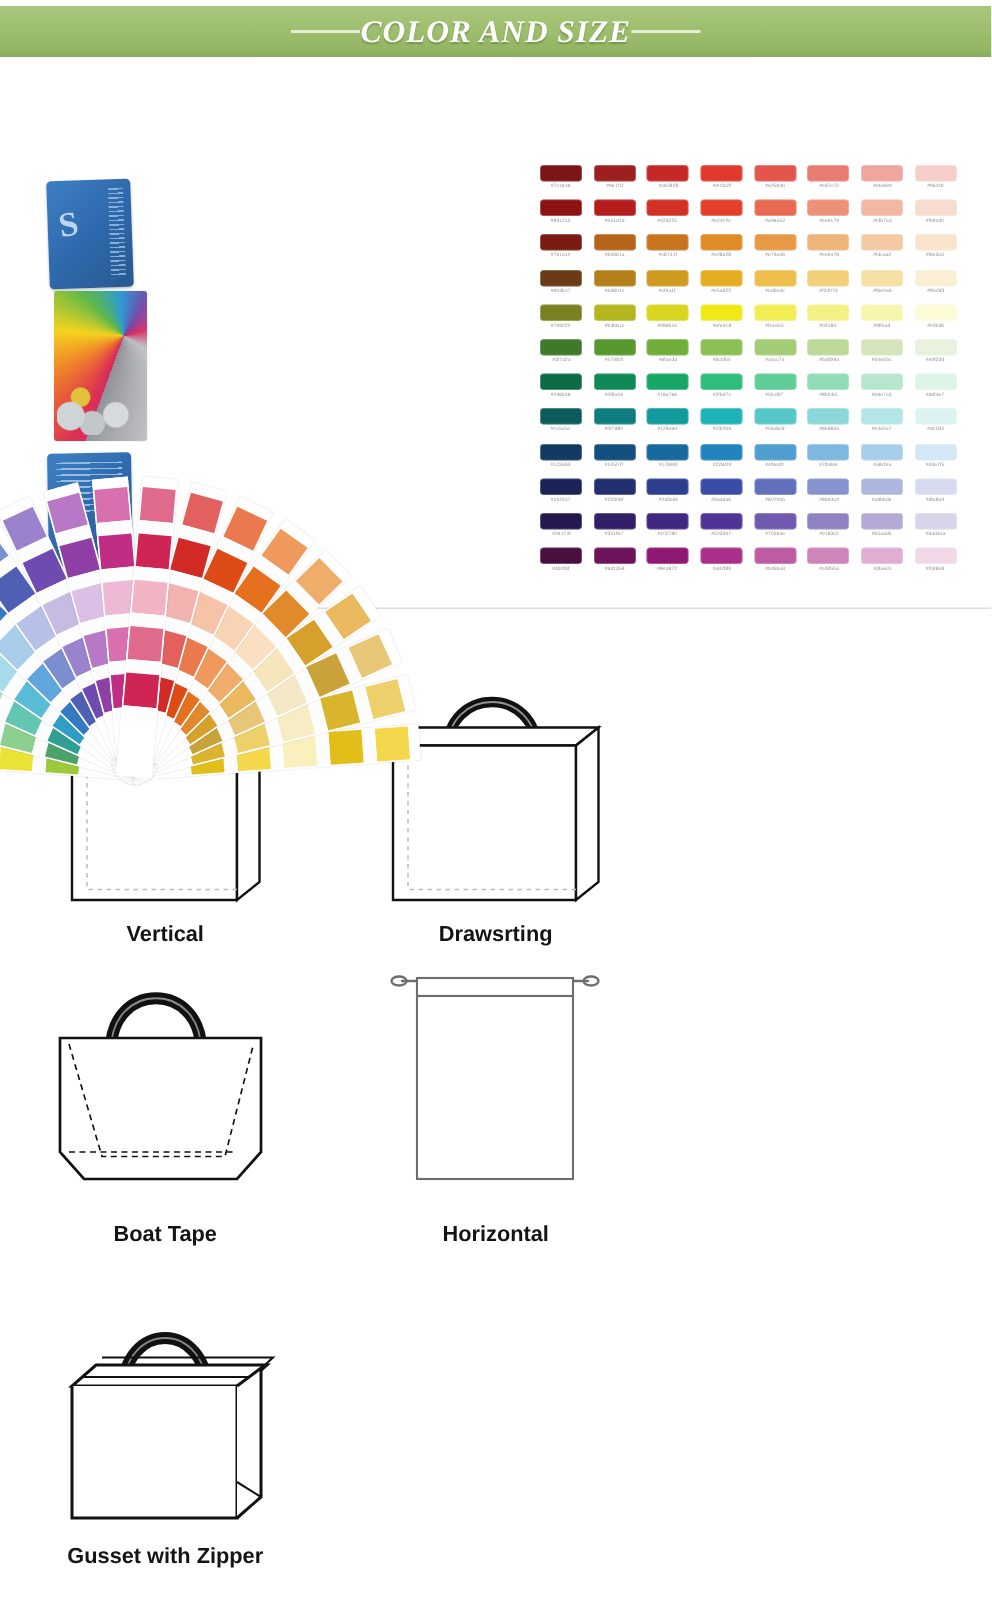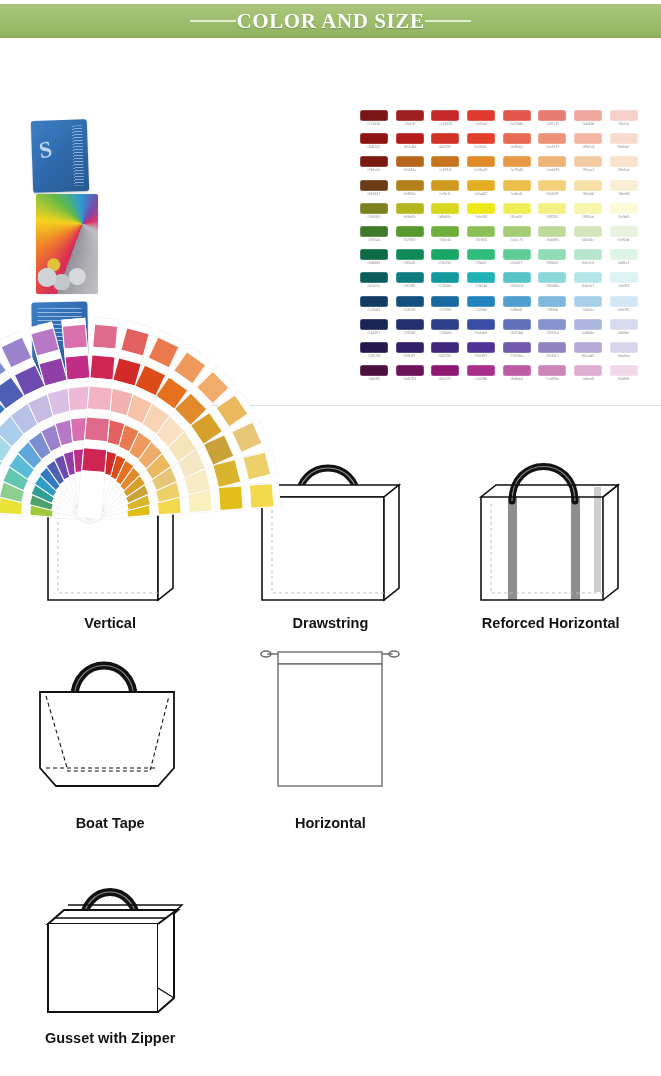--- a/index.html
+++ b/index.html
@@ -14,7 +14,7 @@
   .banner{
     position:absolute;left:0;top:4px;width:661px;height:34px;
     background:linear-gradient(to bottom,#a9c77c 0%, #9cbd6c 55%, #92b463 88%, #8aa95d 100%);
-    display:flex;align-items:center;justify-content:center;
+    display:flex;align-items:center;justify-content:center;font-style:italic;
   }
   .banner .rule{
     width:46px;height:0;border-top:2px solid #e7efd8;opacity:.95;

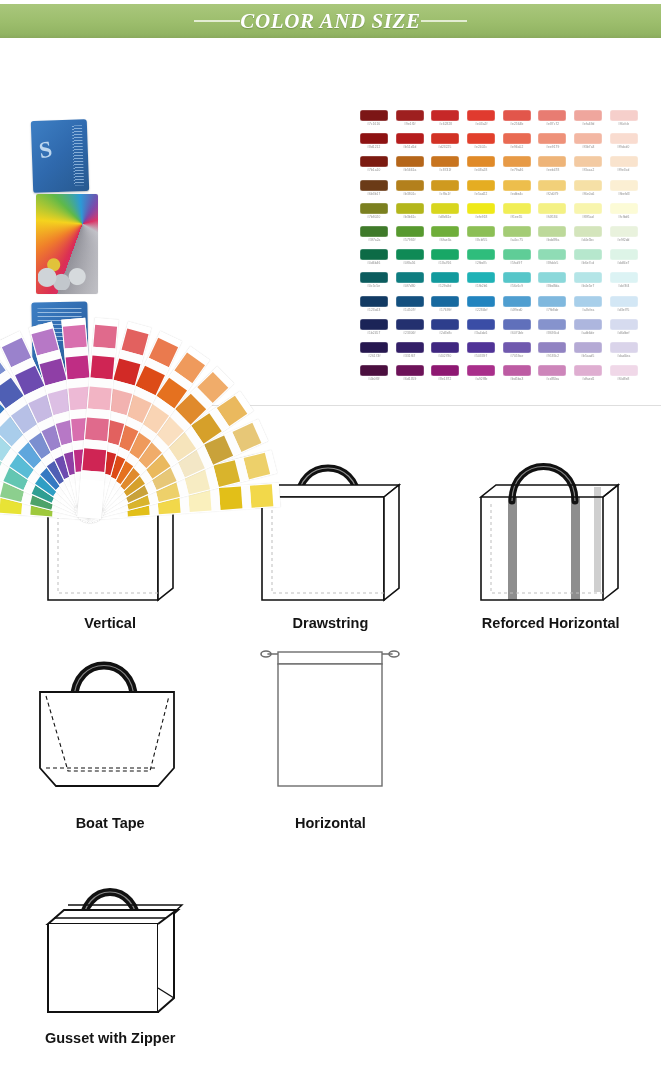--- a/index.html
+++ b/index.html
@@ -806,7 +806,7 @@
           </g>
         </svg>
       </div>
-      <div class="bag-label">Drawstring</div>
+      <div class="bag-label">Drawsrting</div>
     </div>
 
     <div class="bag-cell">

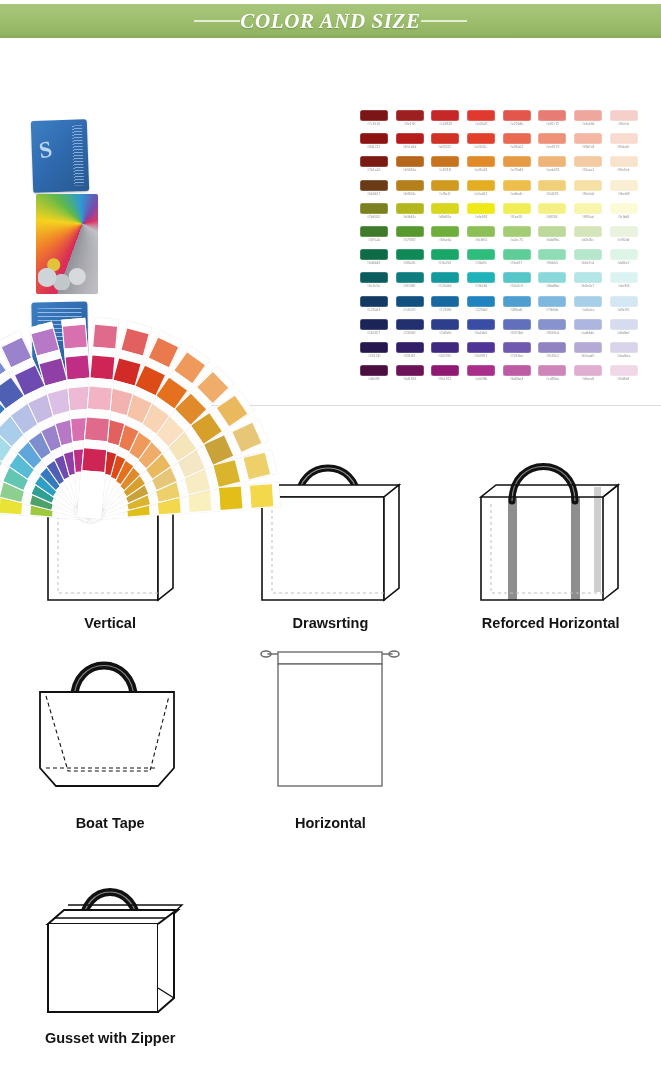--- a/index.html
+++ b/index.html
@@ -809,28 +809,6 @@
       <div class="bag-label">Drawsrting</div>
     </div>
 
-    <div class="bag-cell">
-      <div class="bag-art">
-        <svg width="200" height="190" viewBox="0 0 200 190">
-          <g>
-            <rect x="57" y="72" width="9" height="103" fill="#8e8e8e"></rect>
-            <rect x="120" y="72" width="9" height="103" fill="#8e8e8e"></rect>
-            <rect x="143" y="62" width="7" height="105" fill="#cfcfcf"></rect>
-          </g>
-          <g fill="none" stroke="#111" stroke-width="1.6">
-            <path d="M61 76 C61 30, 124 30, 124 76" stroke="#111" stroke-width="7" stroke-linecap="round"></path>
-            <path d="M61 76 C61 30, 124 30, 124 76" stroke="#fff" stroke-width="1.2" fill="none" opacity=".5"></path>
-            <path d="M30 72 L152 72 L167 60 L45 60 Z" fill="none"></path>
-            <path d="M30 72 L30 175 L152 175 L152 72" fill="none"></path>
-            <path d="M152 72 L167 60 L167 163 L152 175" fill="none"></path>
-          </g>
-          <g fill="none" stroke="#bdbdbd" stroke-width="1" stroke-dasharray="3 3">
-            <path d="M40 79 L40 168 L152 168"></path>
-          </g>
-        </svg>
-      </div>
-      <div class="bag-label">Reforced Horizontal</div>
-    </div>
   </div>
 
   <div class="bag-row" style="height:200px;">

